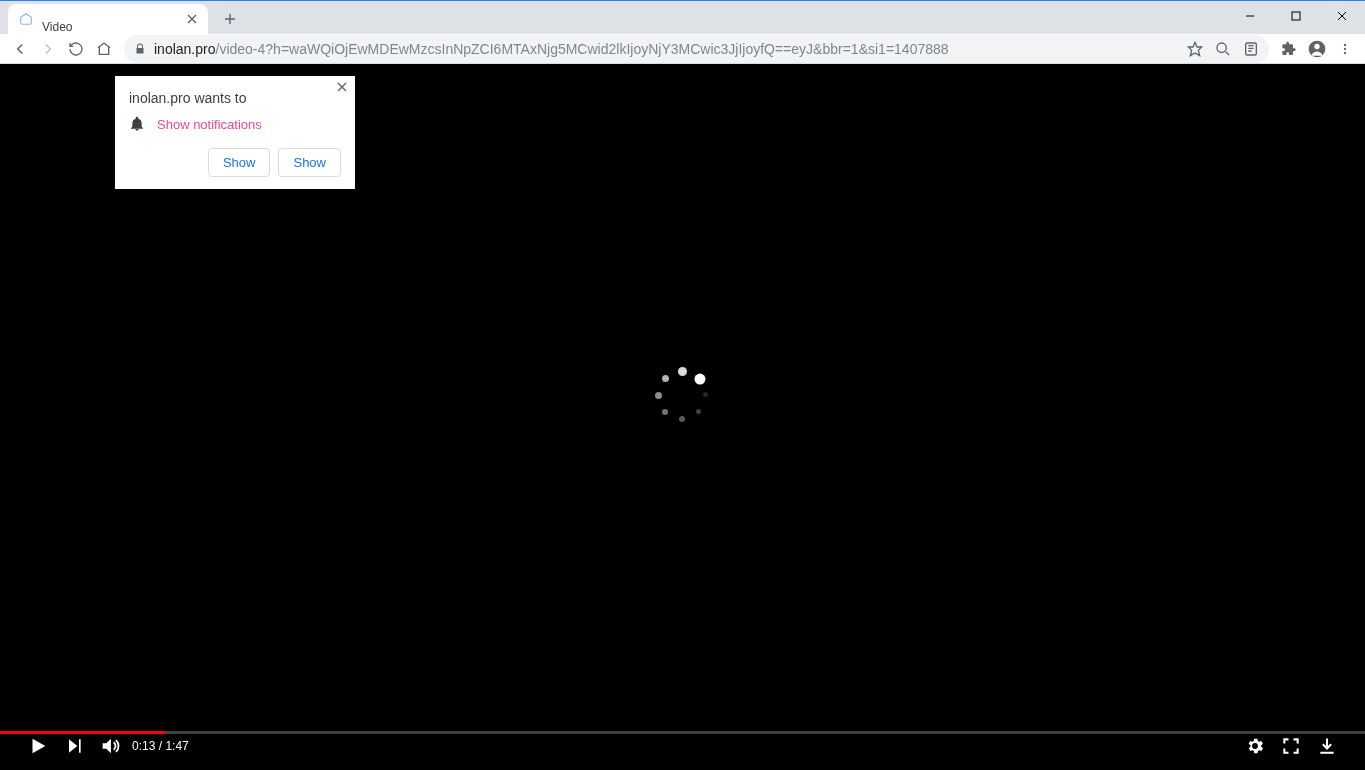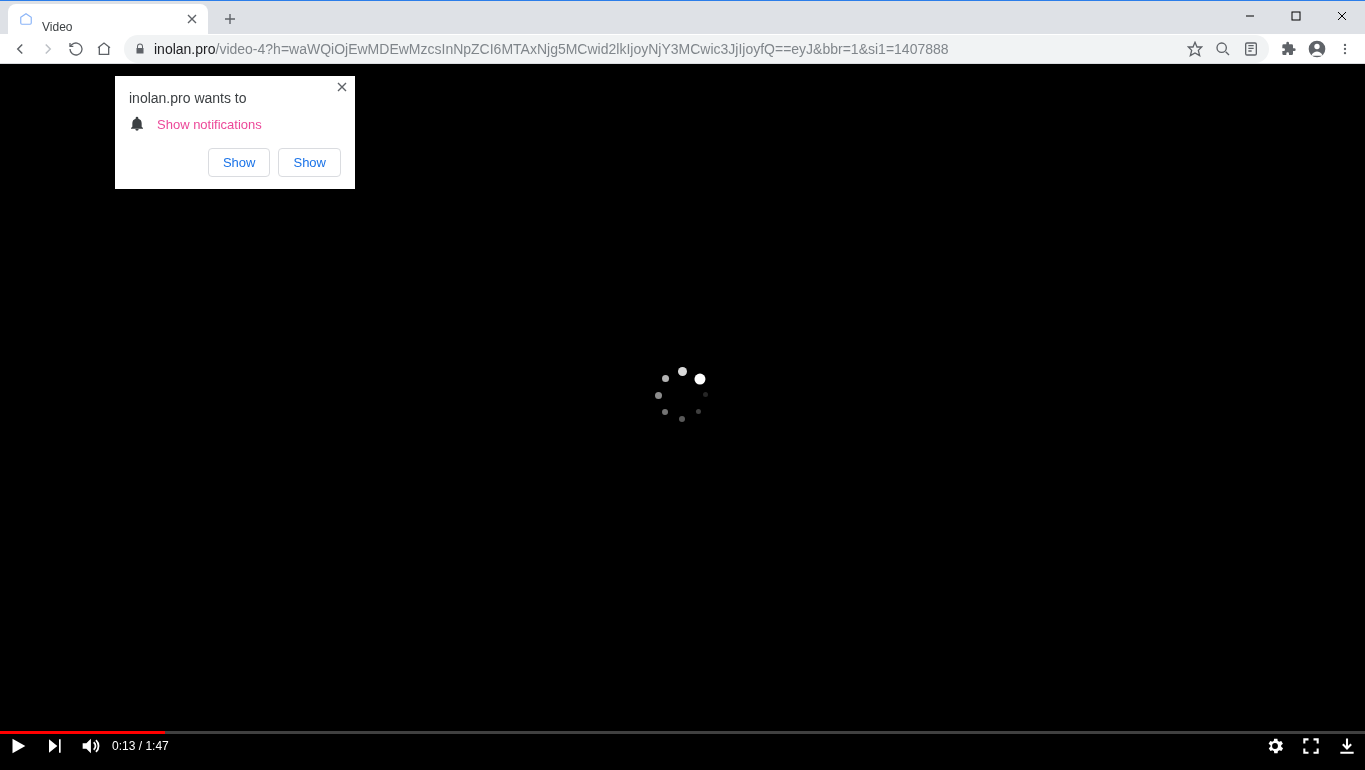--- a/index.html
+++ b/index.html
@@ -147,7 +147,7 @@
   height: 48px;
   display: flex;
   align-items: center;
-  padding: 0 0;
+  padding: 0 20px;
   color: #fff;
   justify-content: flex-end;
 }

